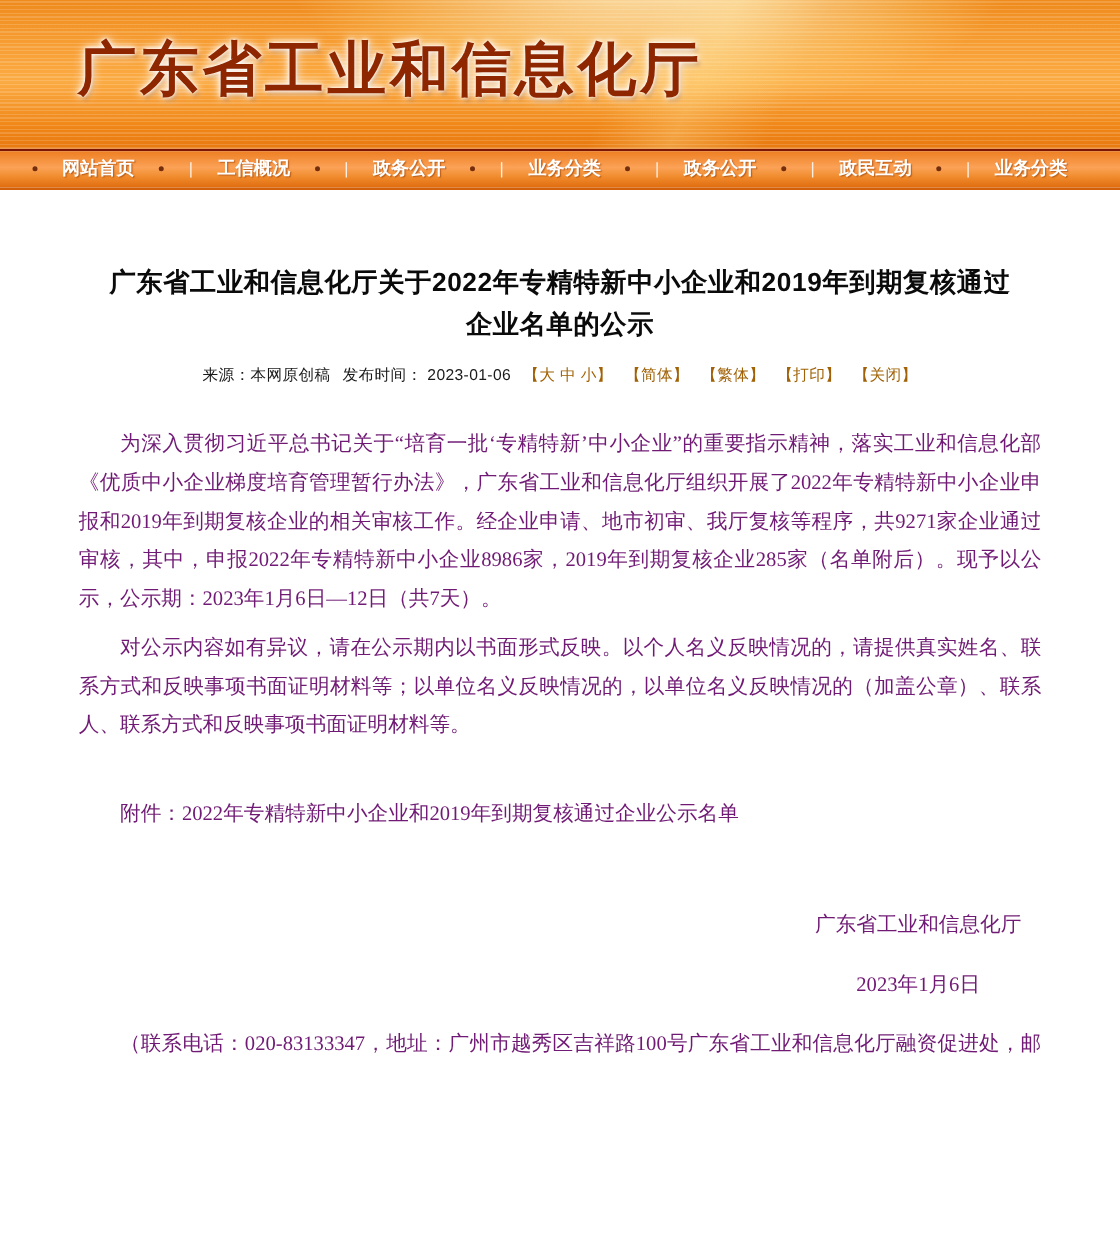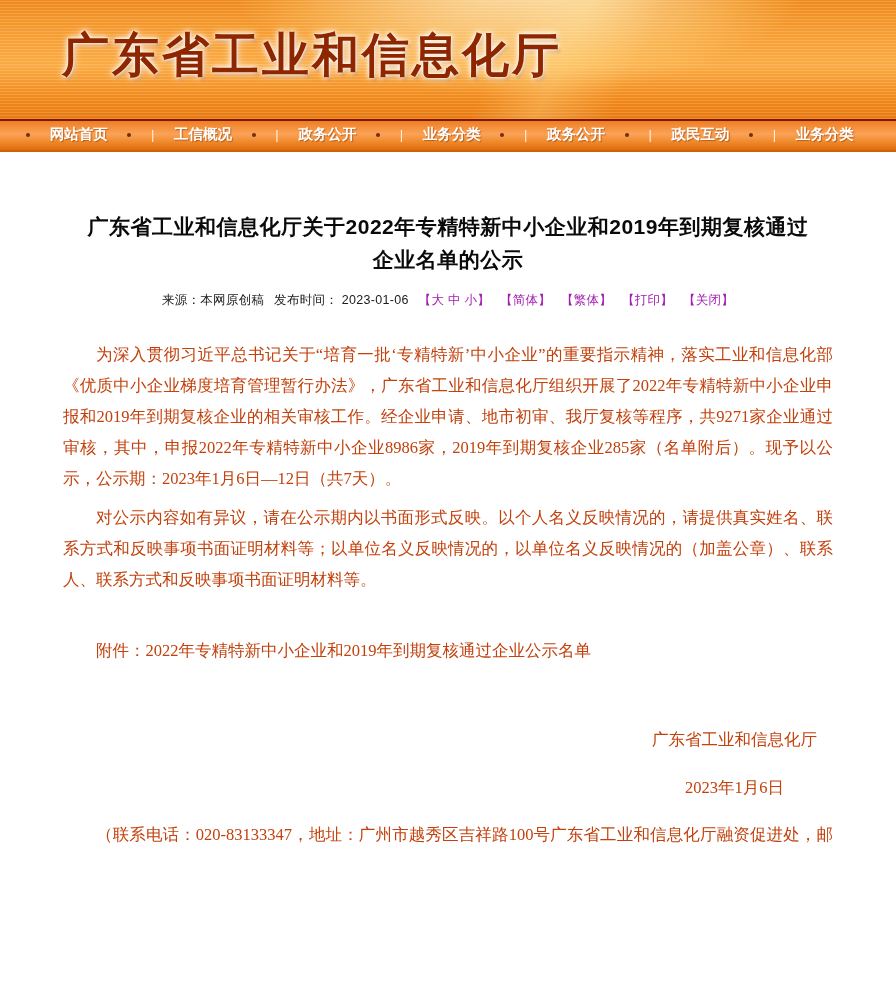--- a/index.html
+++ b/index.html
@@ -57,7 +57,7 @@
   }
   .meta span { margin:0 3px;text-align:center; }
   .meta .gray { color:#999; }
-  .meta .ctrl { cursor:pointer; color:#a21caf; }
+  .meta .ctrl { cursor:pointer; color:#a16207; }
   .body-text {
     font-family:"Liberation Serif","DejaVu Serif",serif;
     font-size:16.5px; line-height:31px; color:#c2410c; text-align:justify;

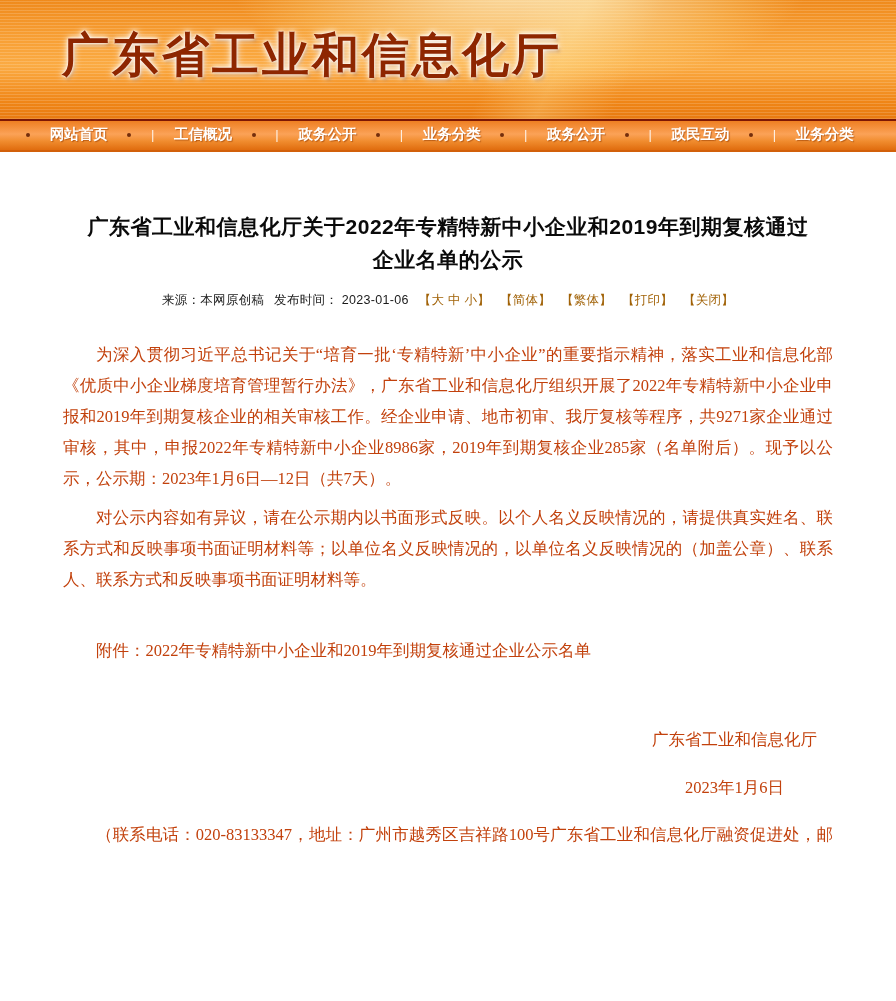--- a/index.html
+++ b/index.html
@@ -60,7 +60,7 @@
   .meta .ctrl { cursor:pointer; color:#a16207; }
   .body-text {
     font-family:"Liberation Serif","DejaVu Serif",serif;
-    font-size:16.5px; line-height:31px; color:#c2410c; text-align:justify;
+    font-size:16.5px; line-height:31px; color:#701a75; text-align:justify;
   }
   .para { text-indent:2em; margin-top:8px; }
   .first-para { margin-top:30px; }

